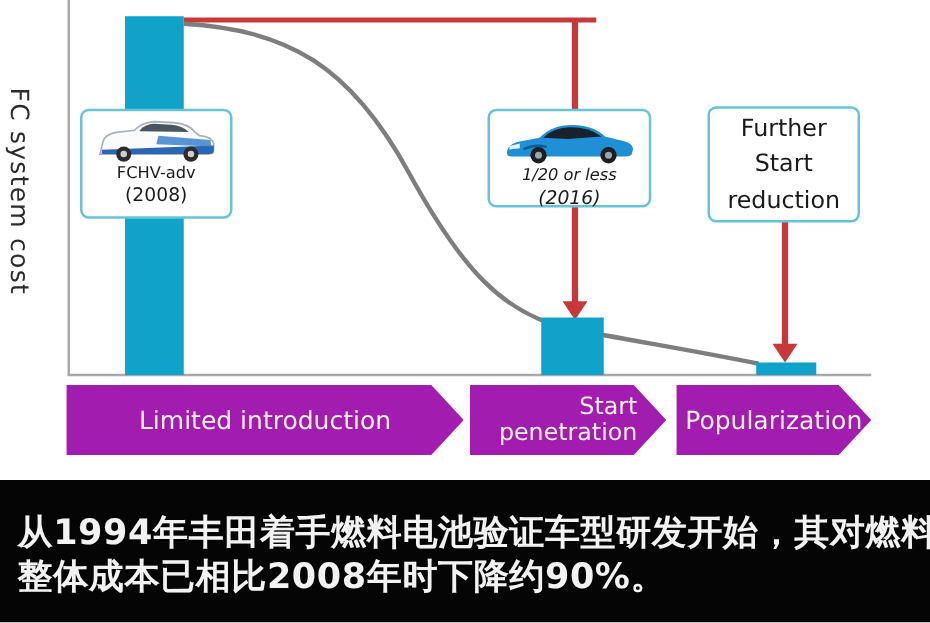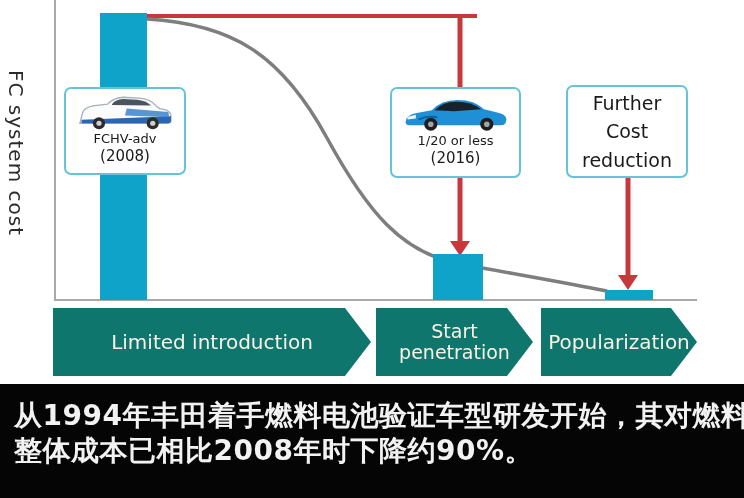--- a/index.html
+++ b/index.html
@@ -100,7 +100,7 @@
 
   <div class="mbox box3">
     <div class="title">Further
-Cost
+Start
 reduction</div>
   </div>
 

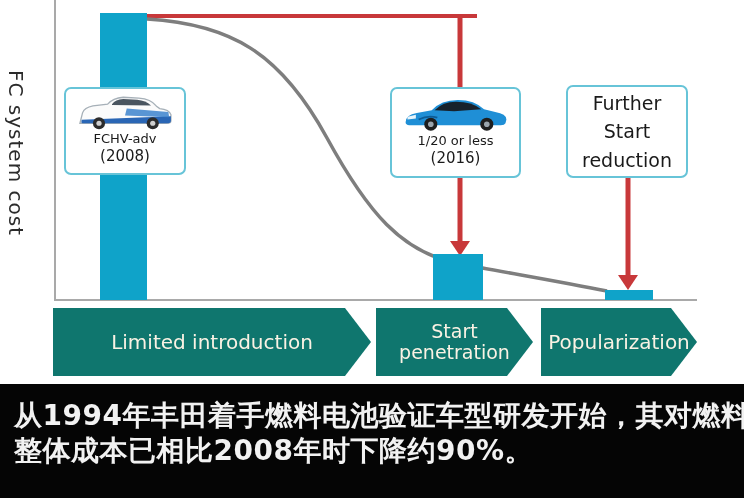--- a/index.html
+++ b/index.html
@@ -25,7 +25,7 @@
   .mbox .title{font-size:13px;line-height:1.15;}
   .mbox .year{font-size:15px;line-height:1.2;}
   .box1{left:64px;top:87px;width:122px;height:88px;}
-  .box2{left:390px;top:87px;width:131px;height:91px;}
+  .box2{left:390px;top:87px;width:131px;height:79px;font-style:italic;}
   .box3{left:566px;top:85px;width:122px;height:93px;display:flex;align-items:center;justify-content:center;}
   .box3 .title{font-size:19px;line-height:1.5;white-space:pre-line;}
   .banner{

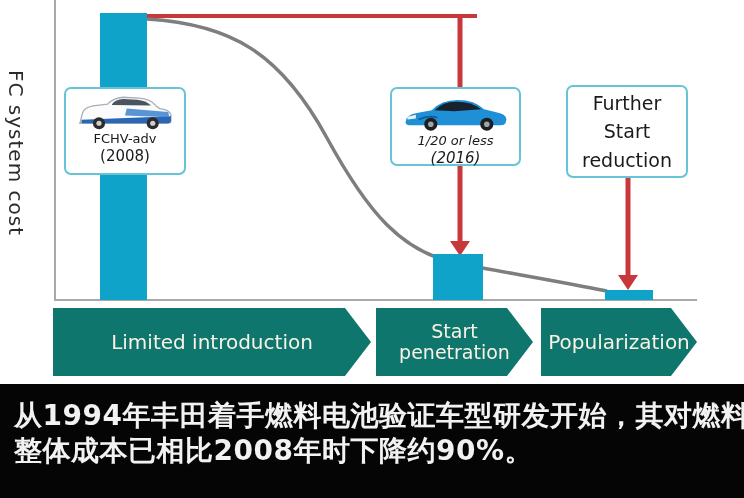--- a/index.html
+++ b/index.html
@@ -29,9 +29,9 @@
   .box3{left:566px;top:85px;width:122px;height:93px;display:flex;align-items:center;justify-content:center;}
   .box3 .title{font-size:19px;line-height:1.5;white-space:pre-line;}
   .banner{
-    position:absolute;top:308px;height:68px;background:#0f766e;
+    position:absolute;top:308px;height:56px;background:#a21caf;
     color:#FAF2E4;display:flex;align-items:center;justify-content:center;
-    text-align:center;font-size:20px;line-height:1.1;white-space:pre-line;
+    text-align:right;font-size:20px;line-height:1.1;white-space:pre-line;
     clip-path:polygon(0 0,calc(100% - 26px) 0,100% 50%,calc(100% - 26px) 100%,0 100%);
   }
   .banner1{left:53px;width:318px;}

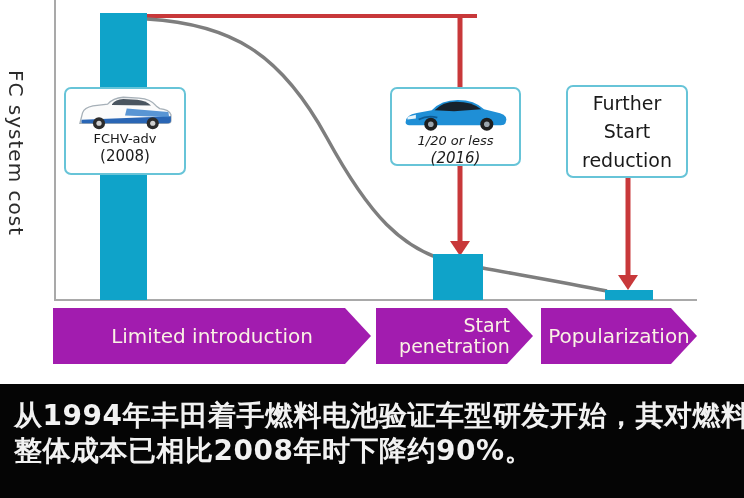--- a/index.html
+++ b/index.html
@@ -39,7 +39,7 @@
   .banner3{left:541px;width:156px;}
   .caption{
     width:744px;height:114px;background:#050505;color:#F2F2F2;
-    box-sizing:border-box;padding:14px 14px 0;
+    box-sizing:border-box;padding:24px 14px 0;
   }
   .caption div{font-size:28px;line-height:35px;font-weight:600;letter-spacing:.5px;white-space:nowrap;}
 </style>

